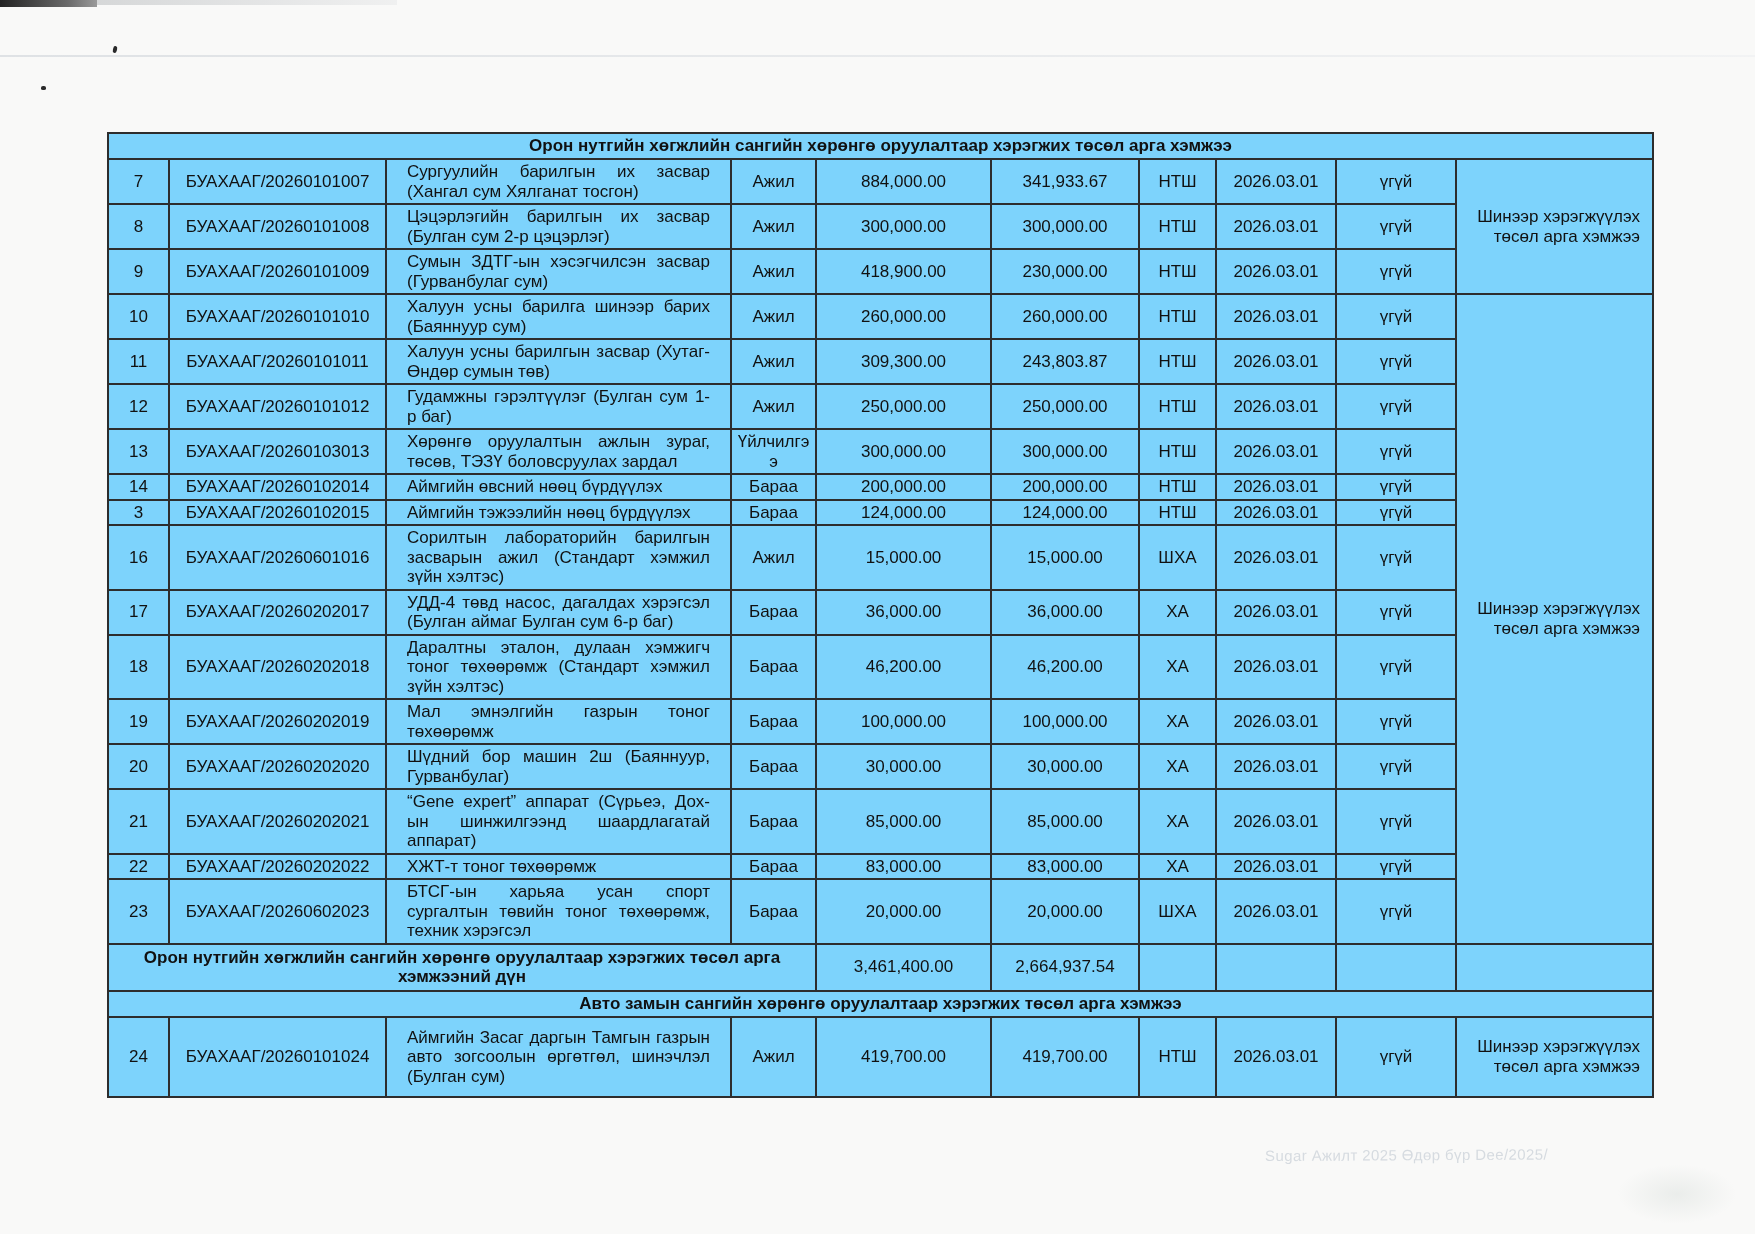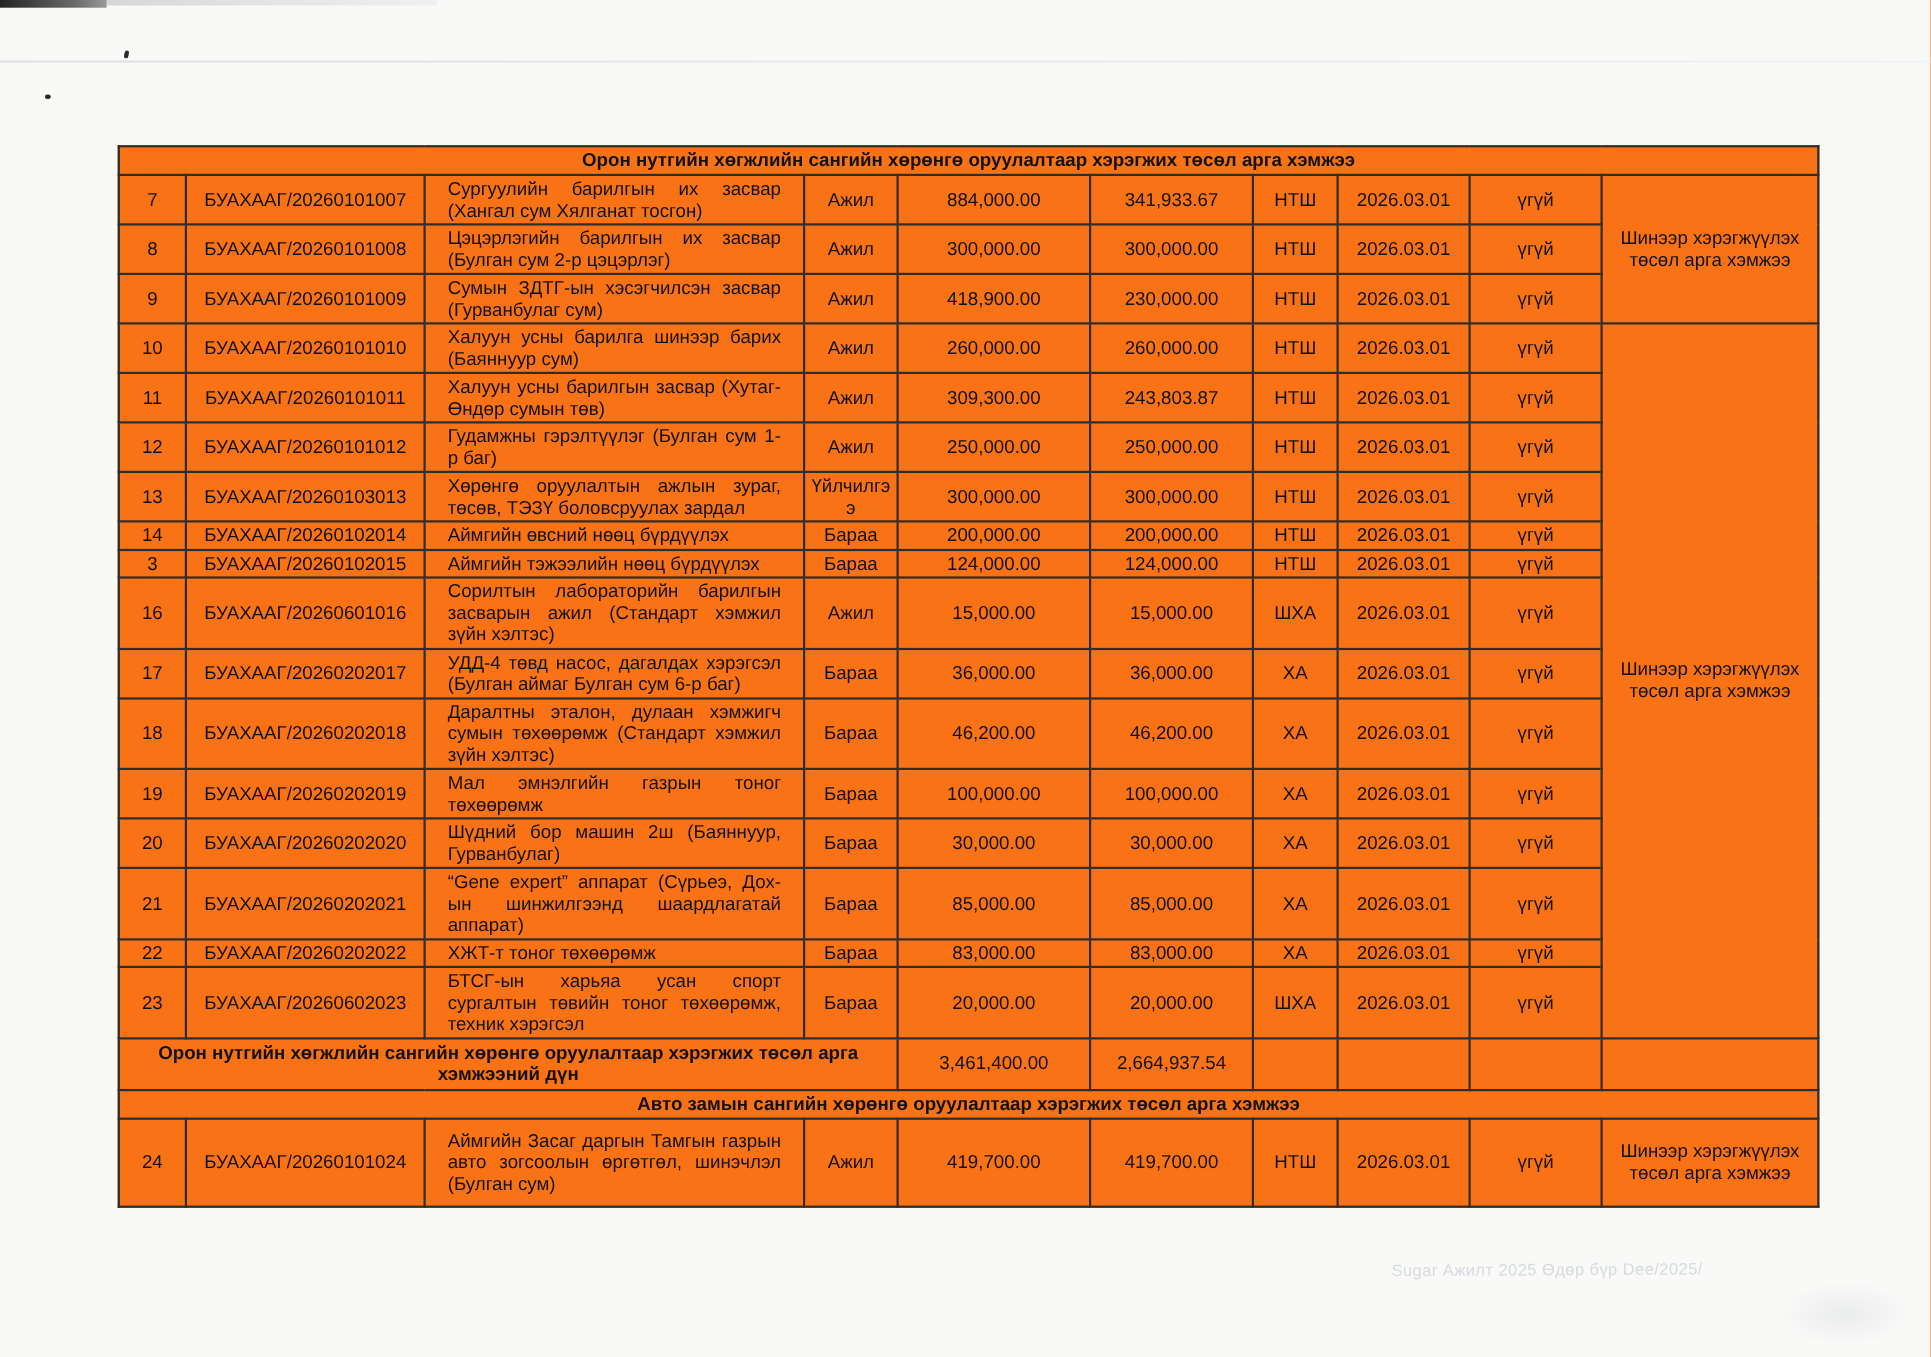--- a/index.html
+++ b/index.html
@@ -20,7 +20,7 @@
   .speck.b{left:41px;top:86px;width:5px;height:4px;}
 
   .table-wrap{position:absolute;left:107px;top:132px;width:1545px;}
-  table{border-collapse:collapse;table-layout:fixed;width:100%;background:#f97316;}
+  table{border-collapse:collapse;table-layout:fixed;width:100%;background:#7dd3fc;}
   td{
     border:2px solid #2d2d2d;
     font-size:17px;line-height:19.5px;

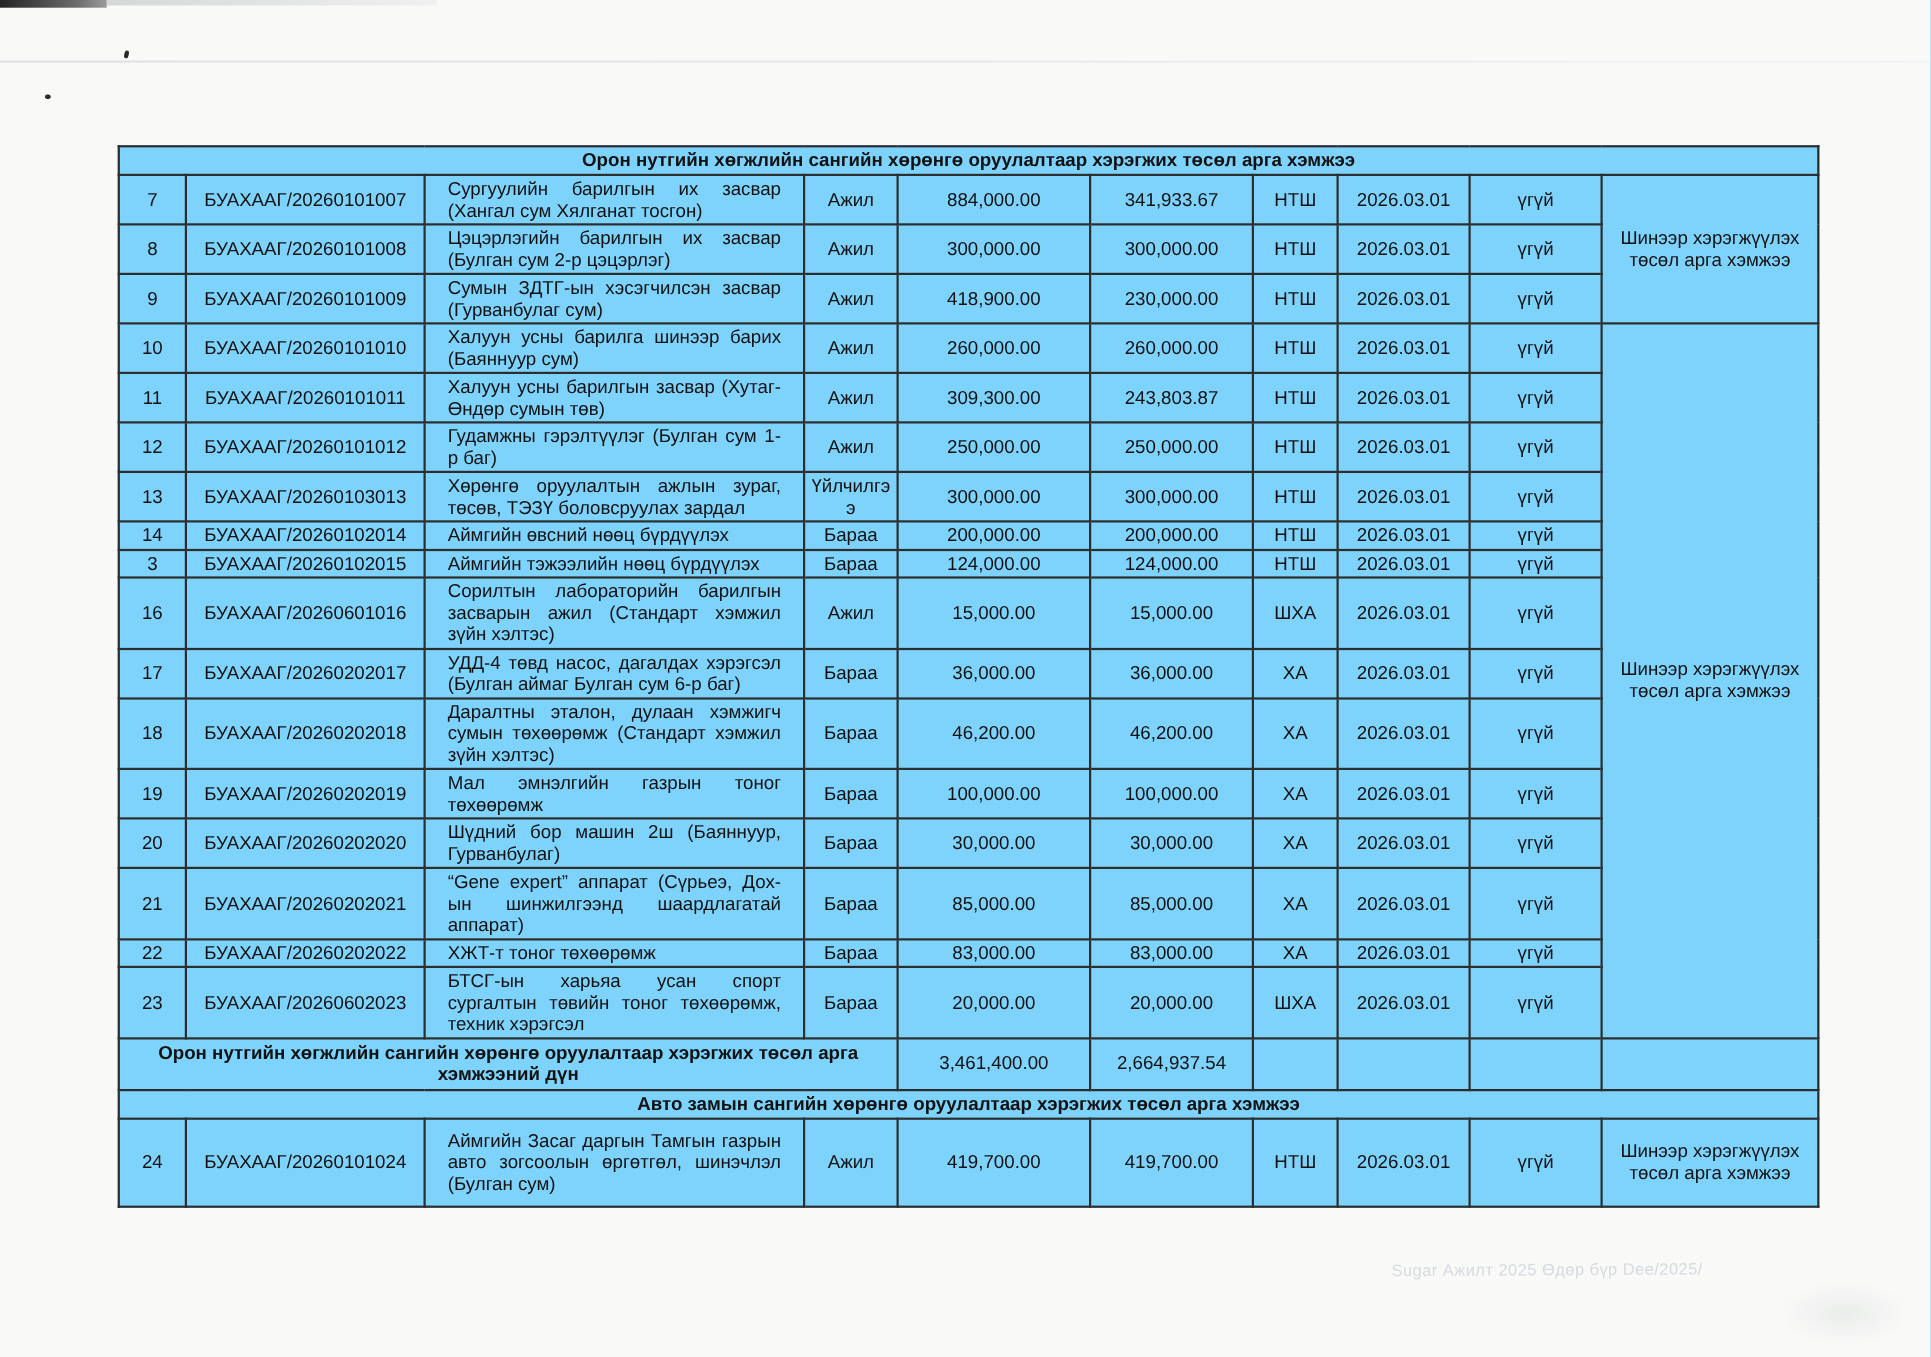--- a/index.html
+++ b/index.html
@@ -33,7 +33,7 @@
   .section-title{font-weight:bold;text-align:center;height:22px;padding:1px 4px;}
   .total-label{font-weight:bold;text-align:center;padding:3px 10px;}
   .bold{font-weight:normal;}
-  .note-cell{text-align:center;padding:4px 12px;}
+  .note-cell{text-align:right;padding:4px 12px;}
   .tall{padding-top:10px;padding-bottom:10px;}
 
   .watermark{

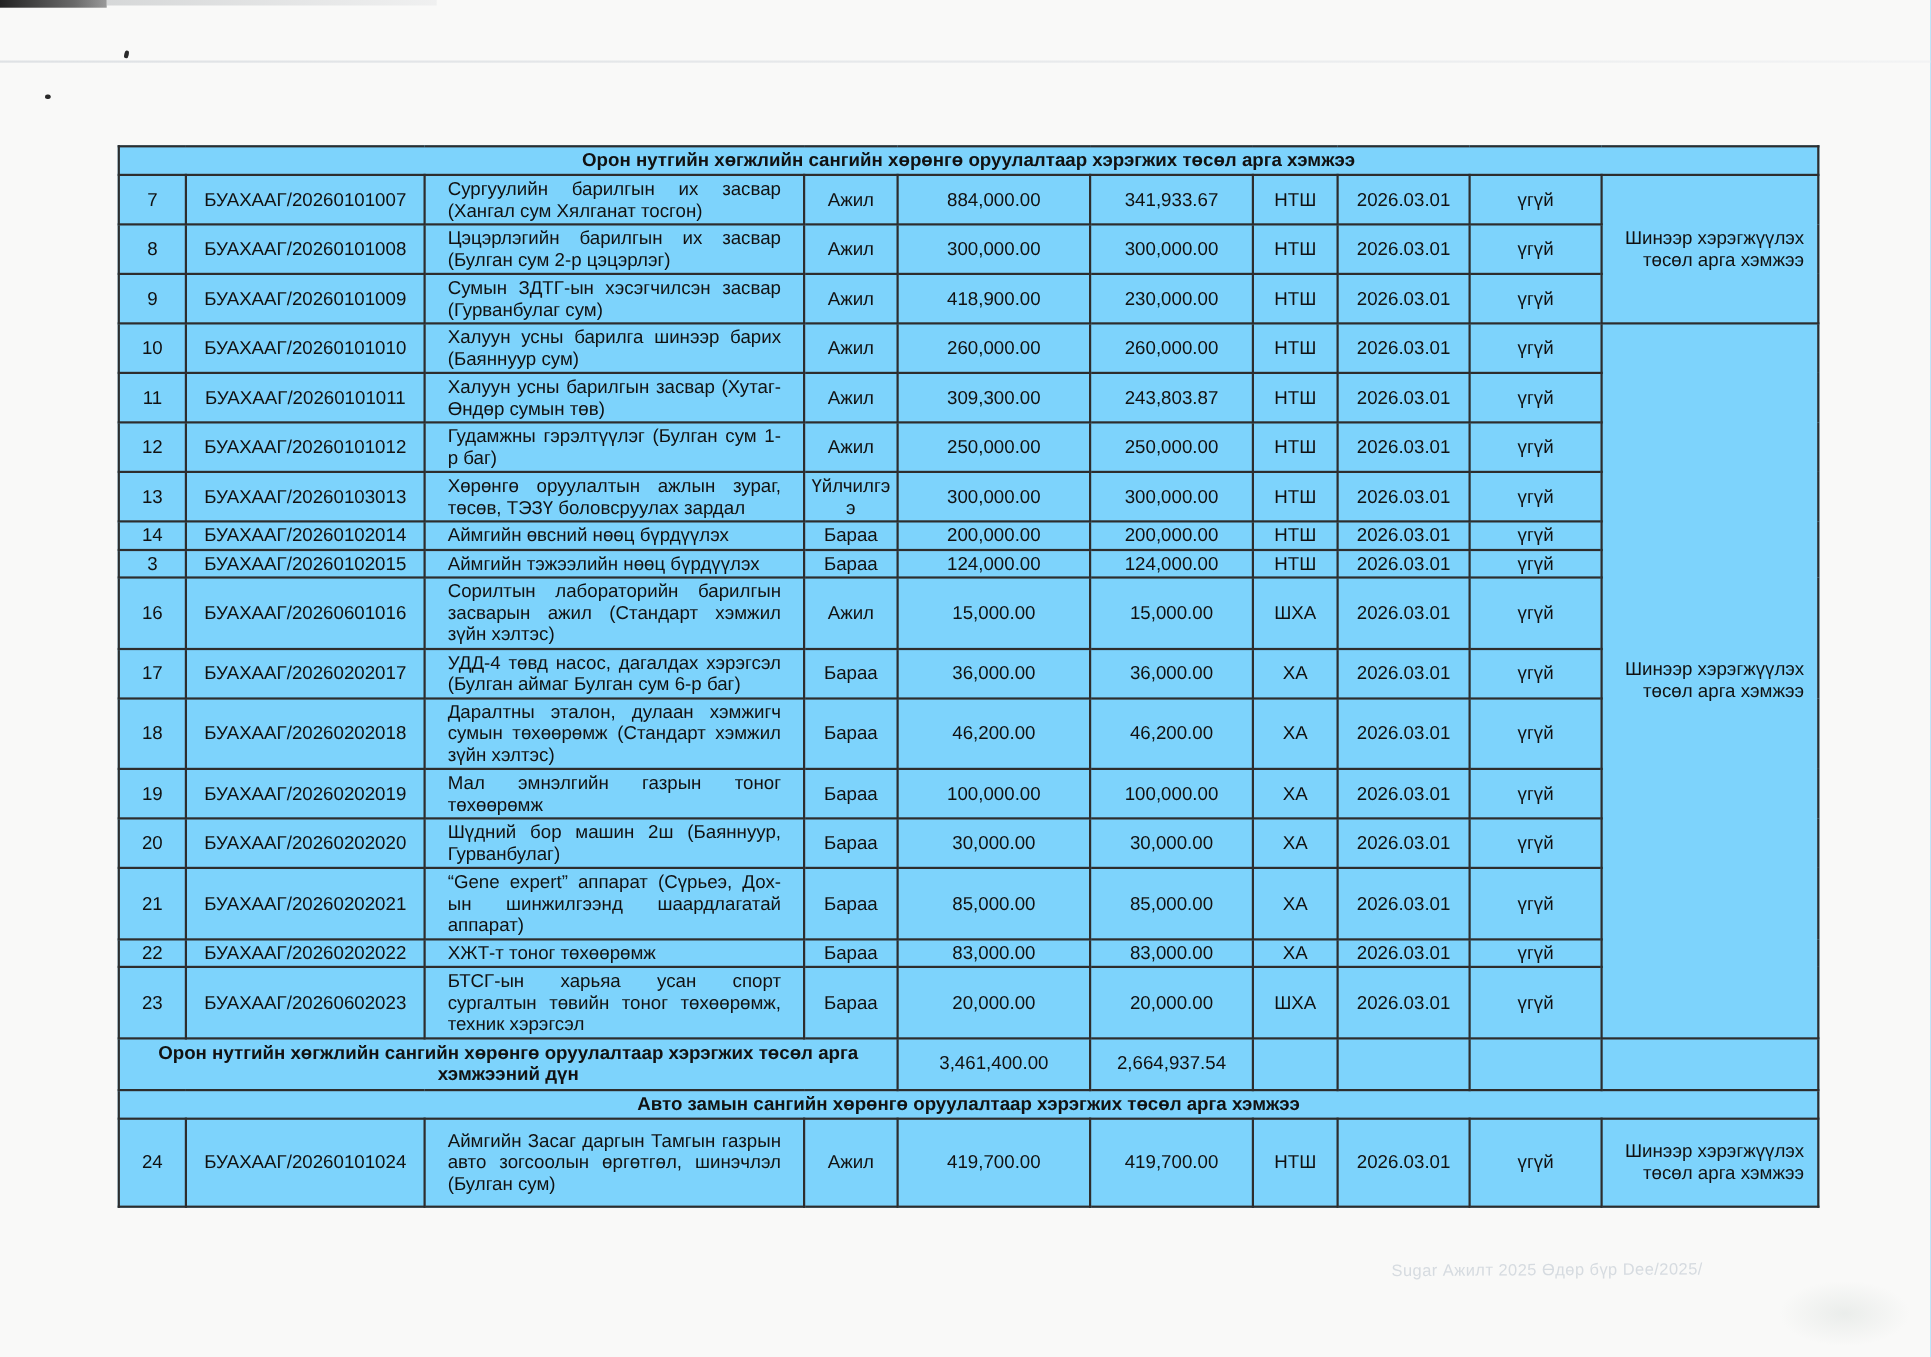--- a/index.html
+++ b/index.html
@@ -197,7 +197,7 @@
         <tr>
           <td class="c-center">18</td>
           <td class="c-center">БУАХААГ/20260202018</td>
-          <td class="c-desc">Даралтны эталон, дулаан хэмжигч сумын төхөөрөмж (Стандарт хэмжил зүйн хэлтэс)</td>
+          <td class="c-desc">Даралтны эталон, дулаан хэмжигч тоног төхөөрөмж (Стандарт хэмжил зүйн хэлтэс)</td>
           <td class="c-center c-break">Бараа</td>
           <td class="c-center">46,200.00</td>
           <td class="c-center">46,200.00</td>

